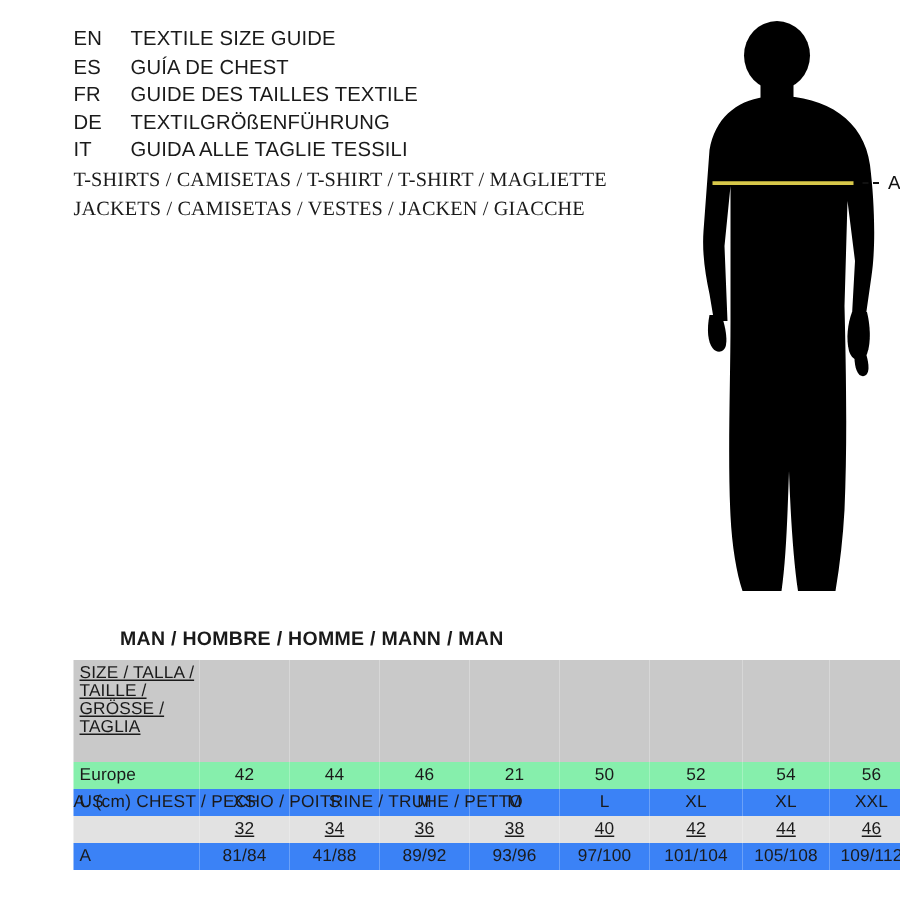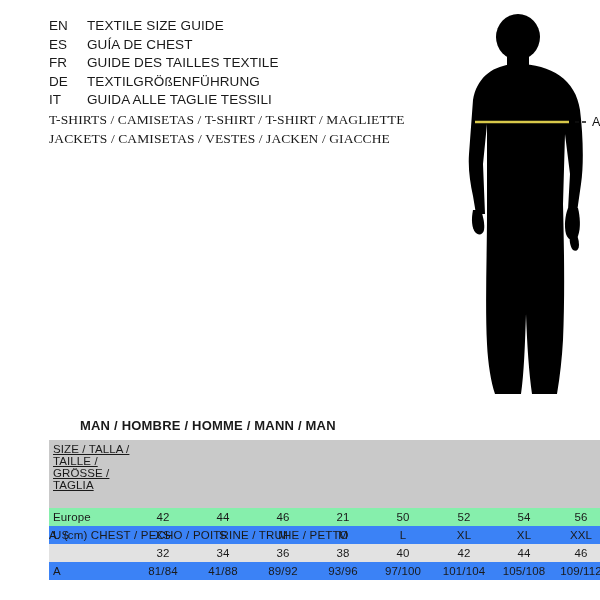--- a/index.html
+++ b/index.html
@@ -131,6 +131,7 @@
   }
   tr.row-grey td {
     background: #e2e2e2;
+    text-decoration: underline;
   }
 
   

